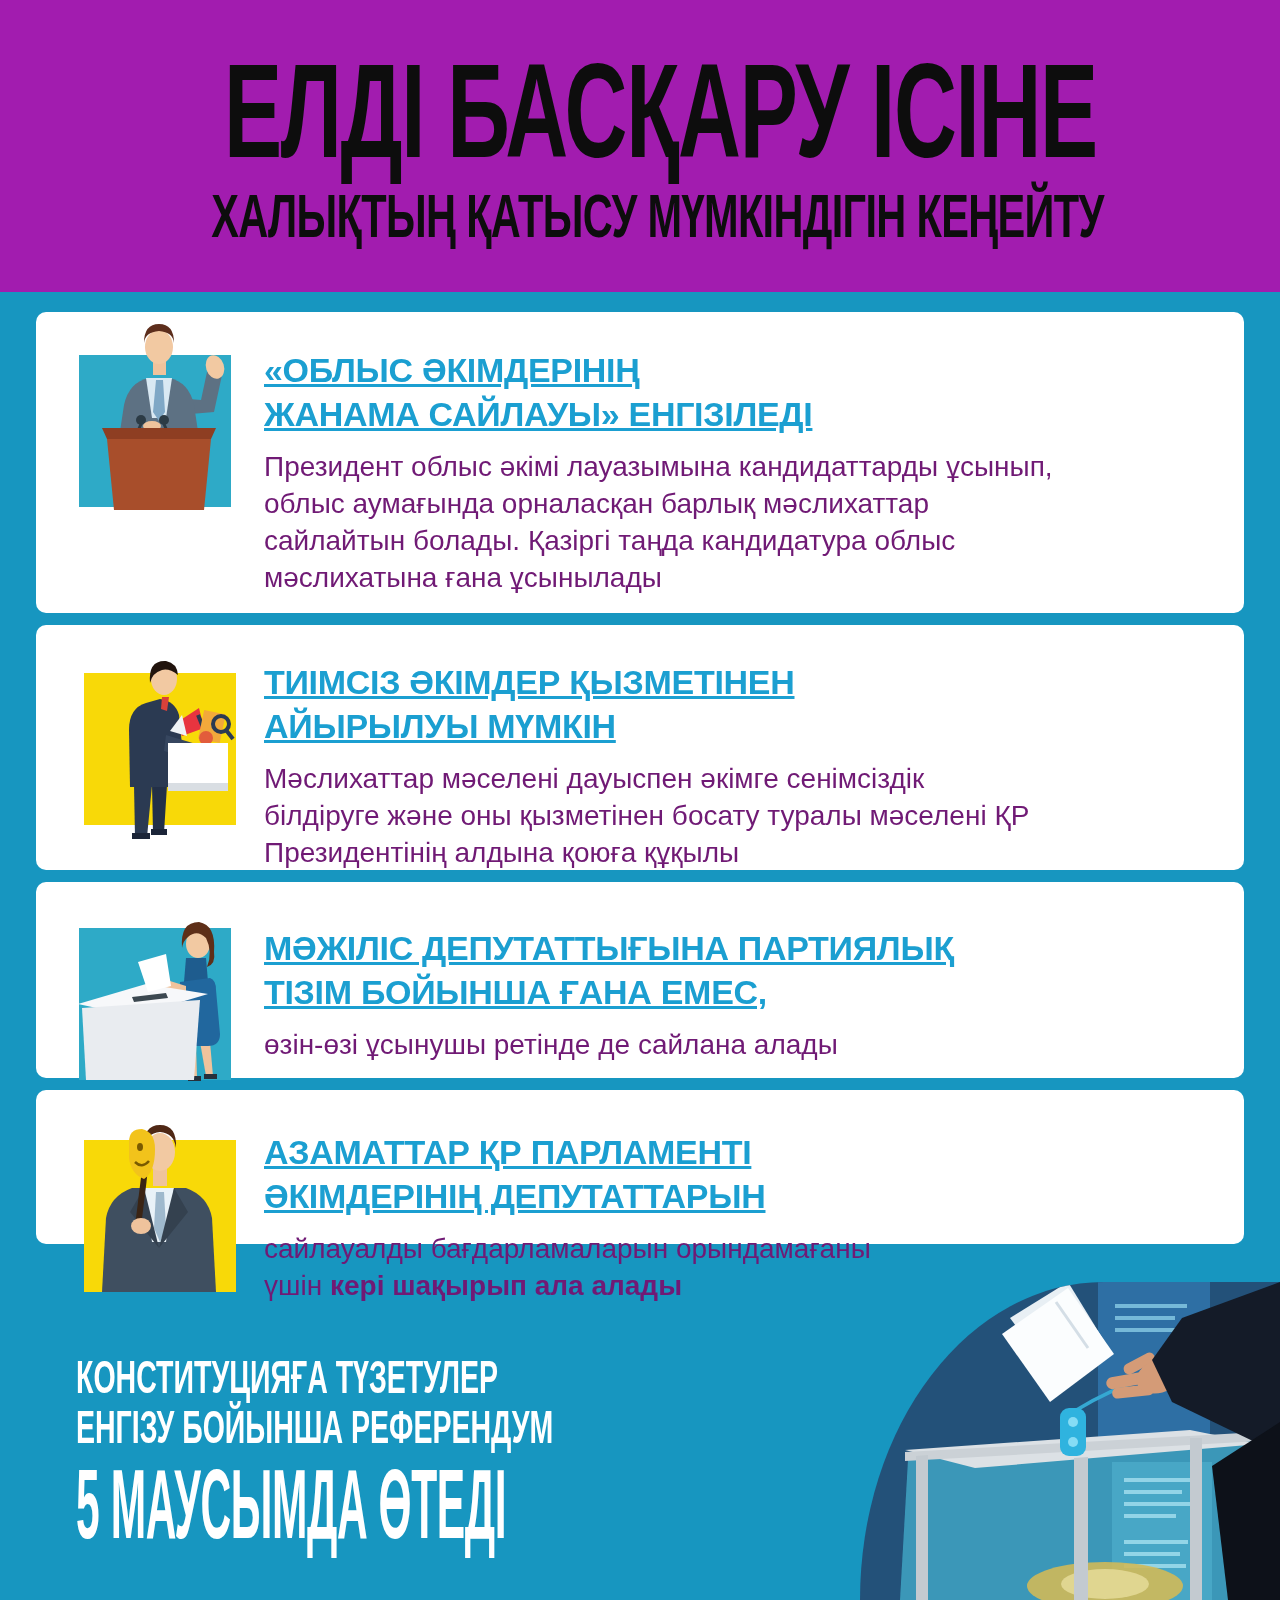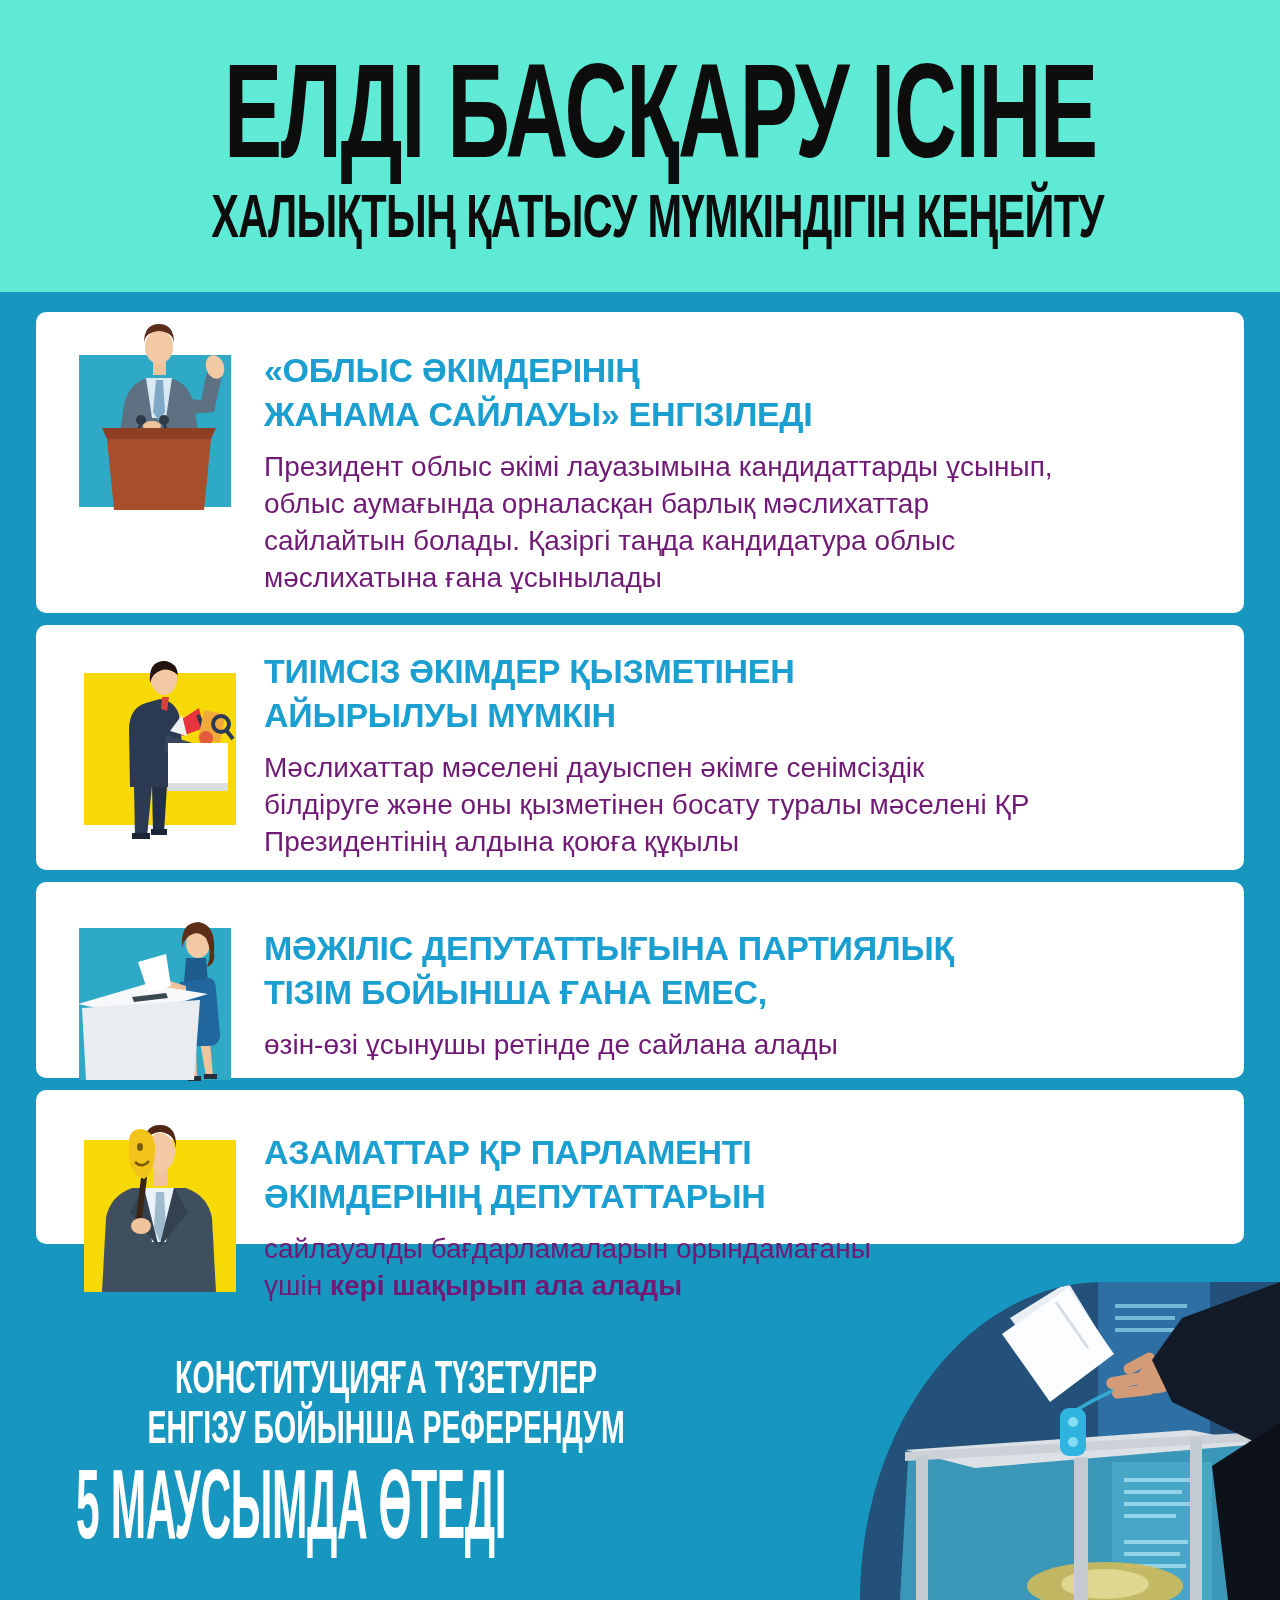--- a/index.html
+++ b/index.html
@@ -9,7 +9,7 @@
     font-family:"Liberation Sans","DejaVu Sans",sans-serif;
   }
   
-  .header{position:absolute;top:0;left:0;width:1280px;height:292px;background:#5eead4;text-align:center;}
+  .header{position:absolute;top:0;left:0;width:1280px;height:292px;background:#a21caf;text-align:center;}
   .title{
     margin-top:36px;font-size:134px;line-height:150px;font-weight:bold;color:#0d0d0d;
     transform:scaleX(.65);transform-origin:50% 50%;white-space:nowrap;letter-spacing:-2px;

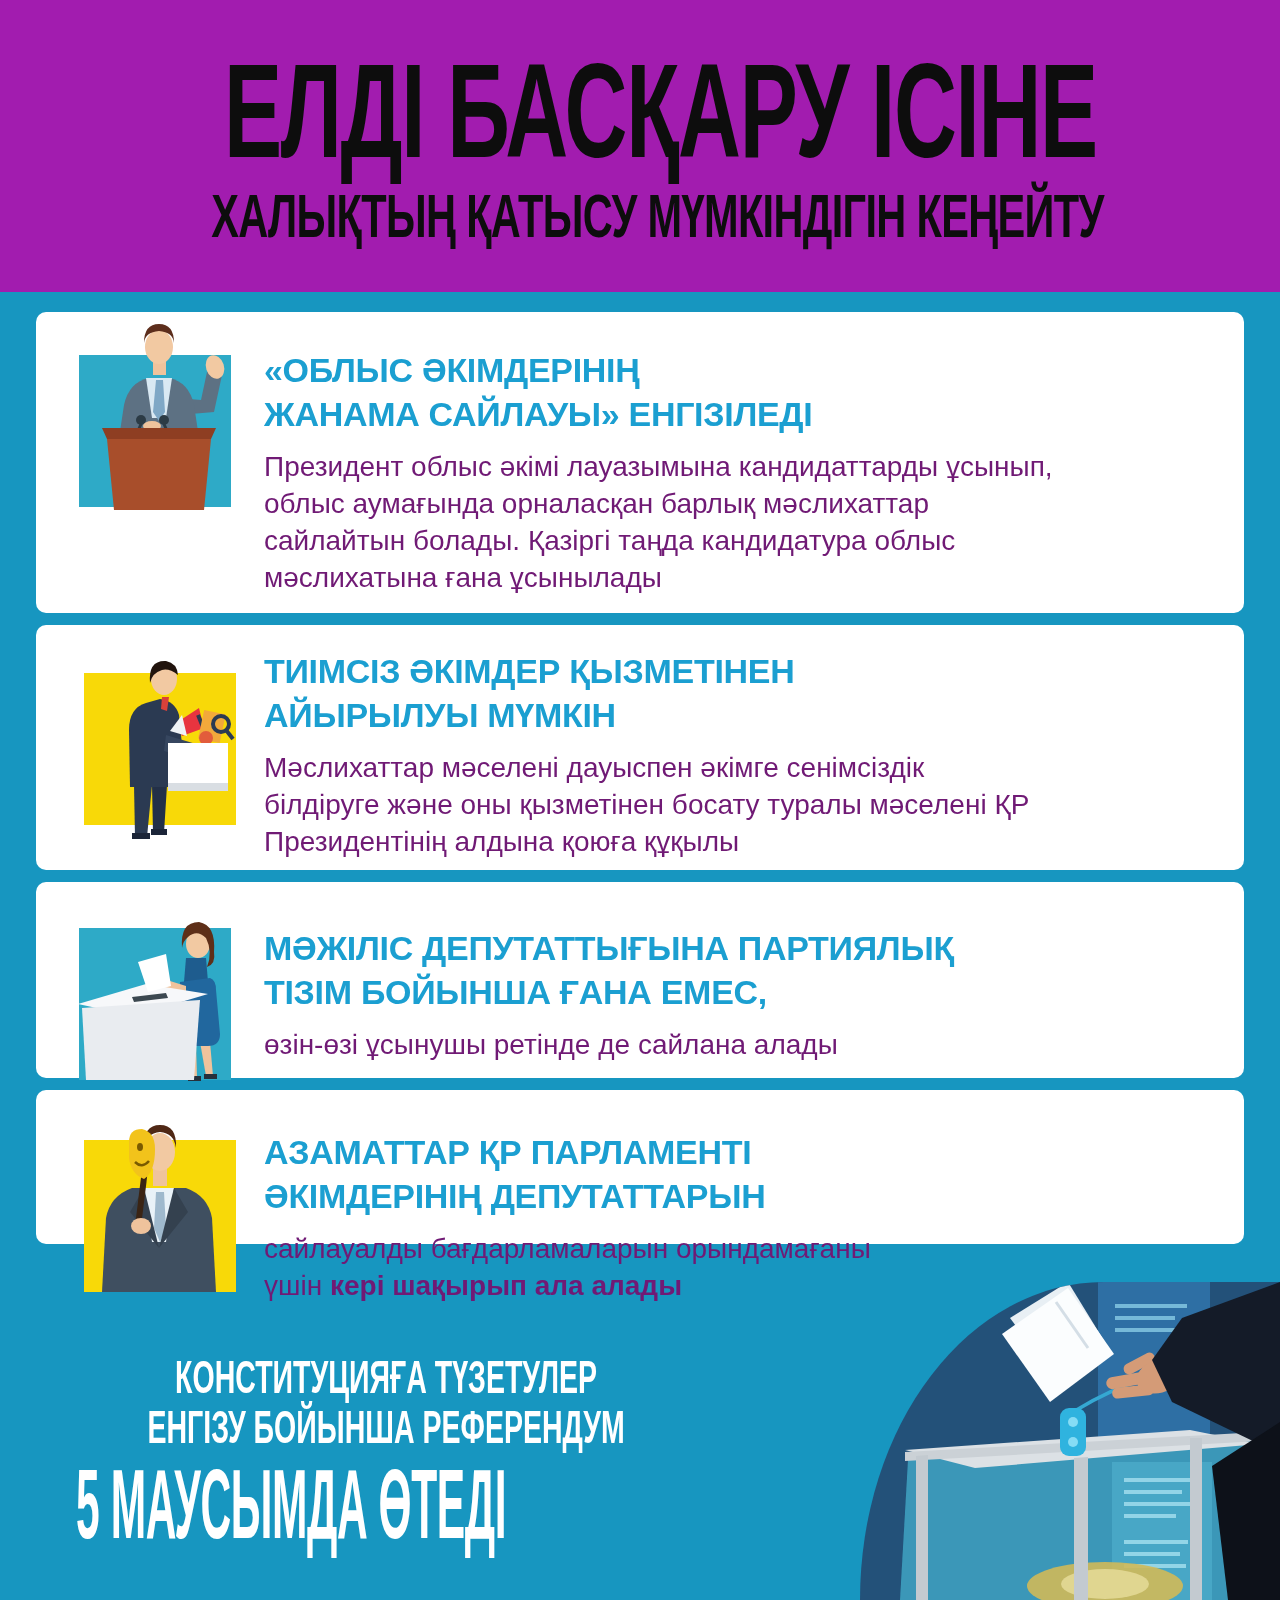--- a/index.html
+++ b/index.html
@@ -33,7 +33,7 @@
   .card h2{
     margin:0;color:#1B9FD1;font-size:34px;line-height:44px;font-weight:bold;letter-spacing:-.3px;
   }
-  .hline{display:block;}
+  .hline{display:block;text-decoration:underline;}
   .card .body{margin:12px 0 0 0;color:#701a75;font-size:28px;line-height:37px;font-weight:400;}
   .bline{display:block;}
   .card1 .content{padding-top:36px;}

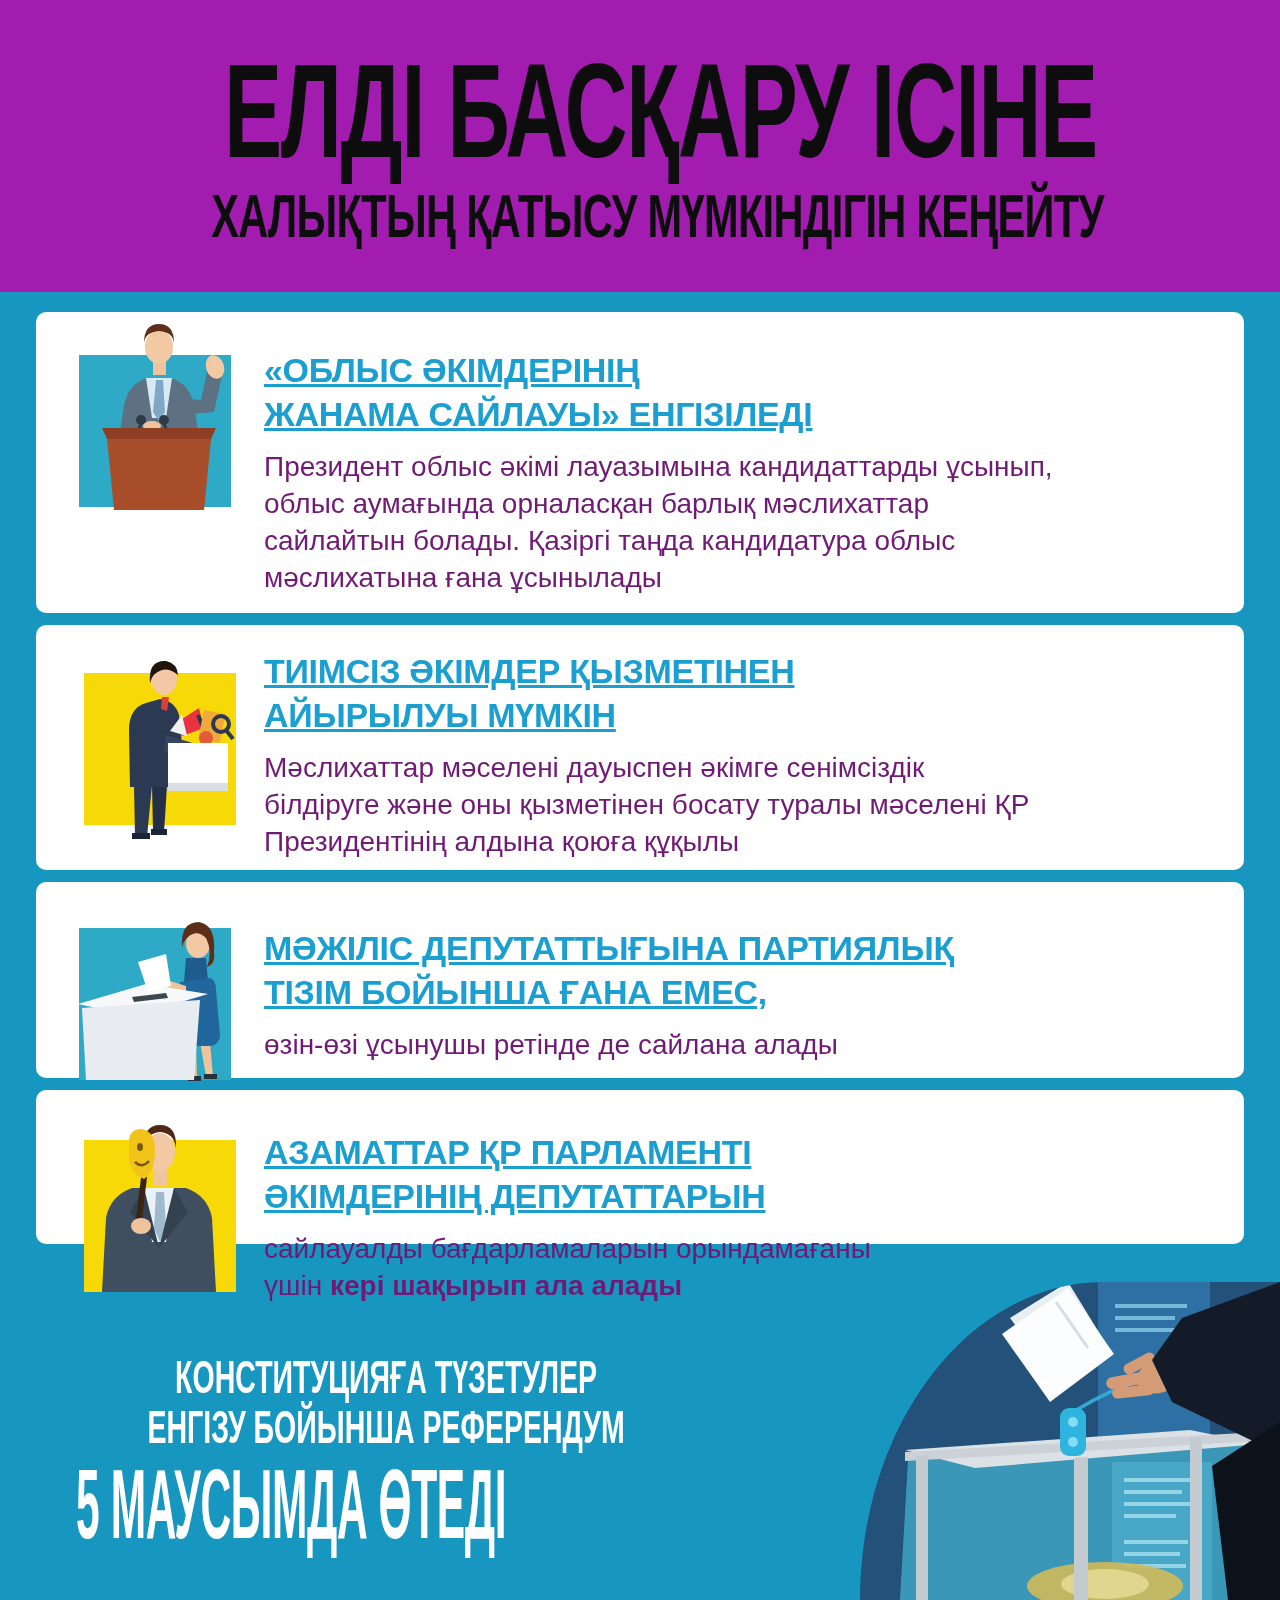--- a/index.html
+++ b/index.html
@@ -37,7 +37,7 @@
   .card .body{margin:12px 0 0 0;color:#701a75;font-size:28px;line-height:37px;font-weight:400;}
   .bline{display:block;}
   .card1 .content{padding-top:36px;}
-  .card2 .content{padding-top:24px;}
+  .card2 .content{padding-top:24px;margin-top:11px;}
   .card3 .content{padding-top:44px;}
   .card4 .content{padding-top:40px;}
   .body b{font-weight:bold;}

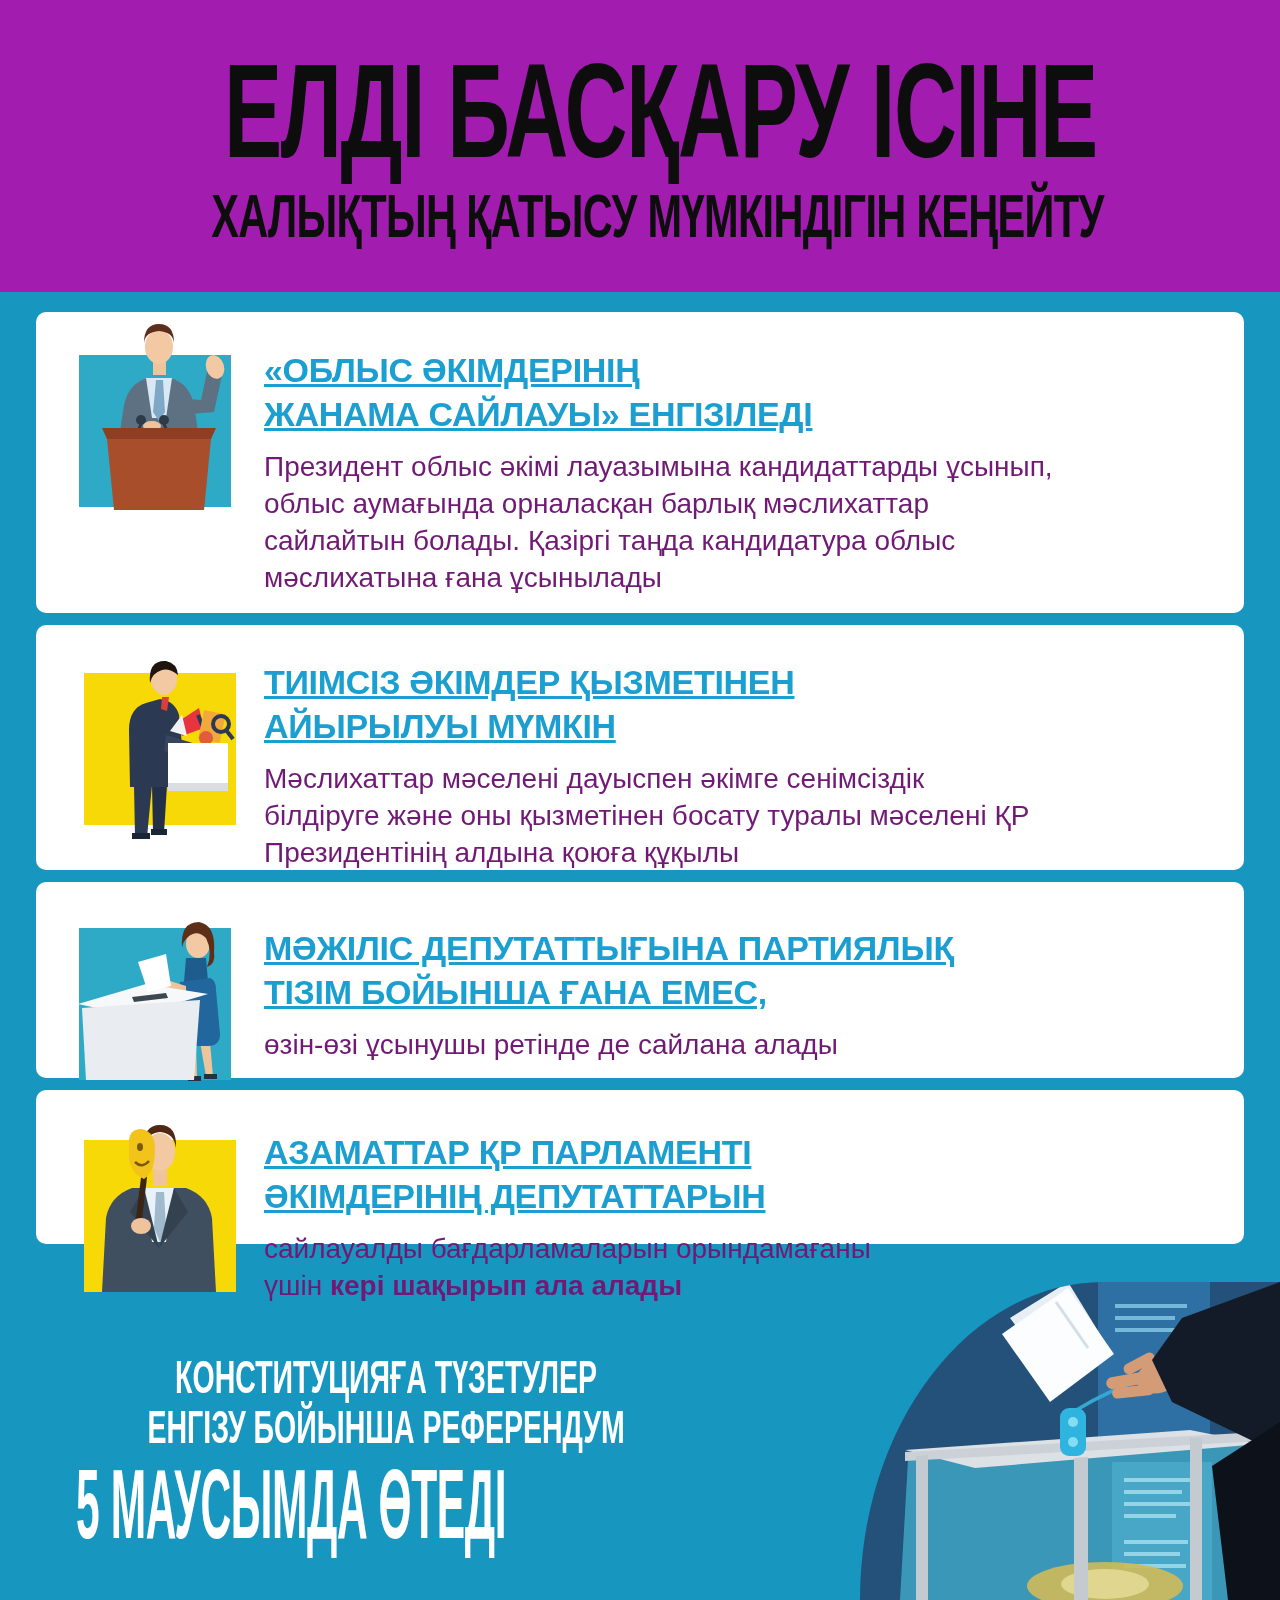--- a/index.html
+++ b/index.html
@@ -42,7 +42,7 @@
   .card4 .content{padding-top:40px;}
   .body b{font-weight:bold;}
   
-  .footer{position:absolute;left:76px;top:1352px;color:#ffffff;text-align:center;}
+  .footer{position:absolute;left:76px;top:1352px;color:#ffffff;}
   .f-line{
     font-size:46px;line-height:50px;font-weight:bold;white-space:nowrap;
     transform:scaleX(.62);transform-origin:0 50%;

